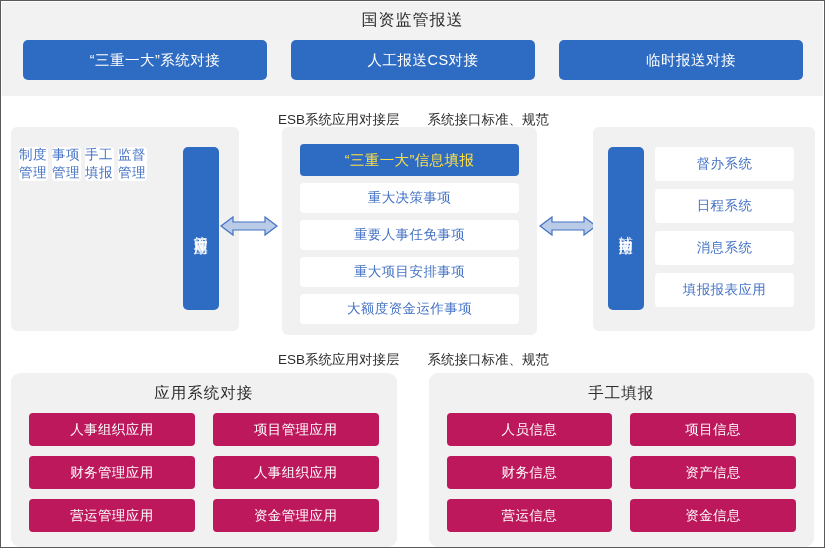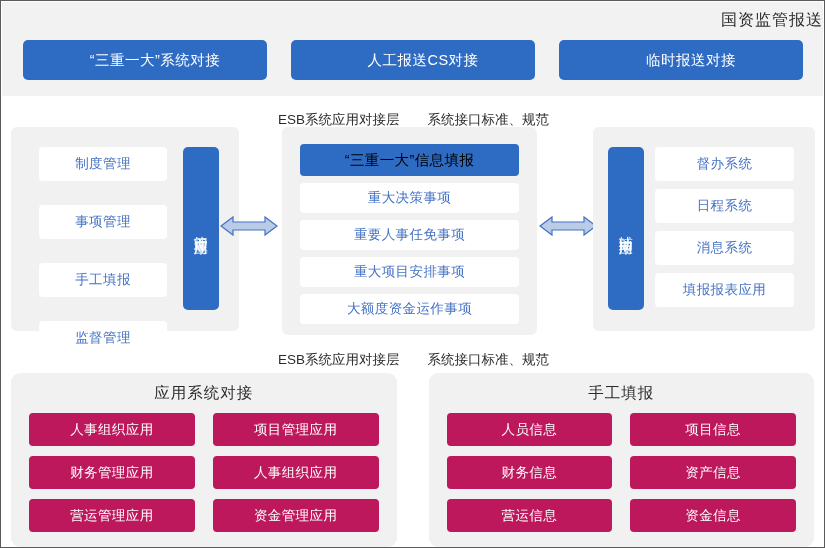--- a/index.html
+++ b/index.html
@@ -35,7 +35,7 @@
     top: 8px;
     left: 0;
     width: 100%;
-    text-align: right;
+    text-align: center;
     font-size: 16px;
     color: #2b2b2b;
     letter-spacing: 1px;

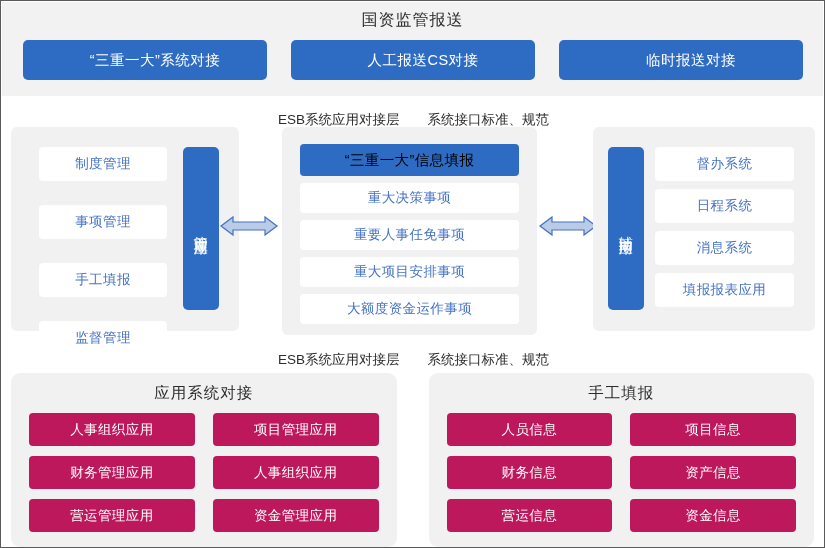--- a/index.html
+++ b/index.html
@@ -118,12 +118,12 @@
   
   .left-col {
     position: absolute;
-    left: 28px;
+    left: 8px;
     top: 20px;
     width: 128px;
     display: flex;
-    flex-direction: column;
-    gap: 24px;
+    flex-direction: row;
+    gap: 4px;
   }
   .left-col .item { height: 34px; }
 

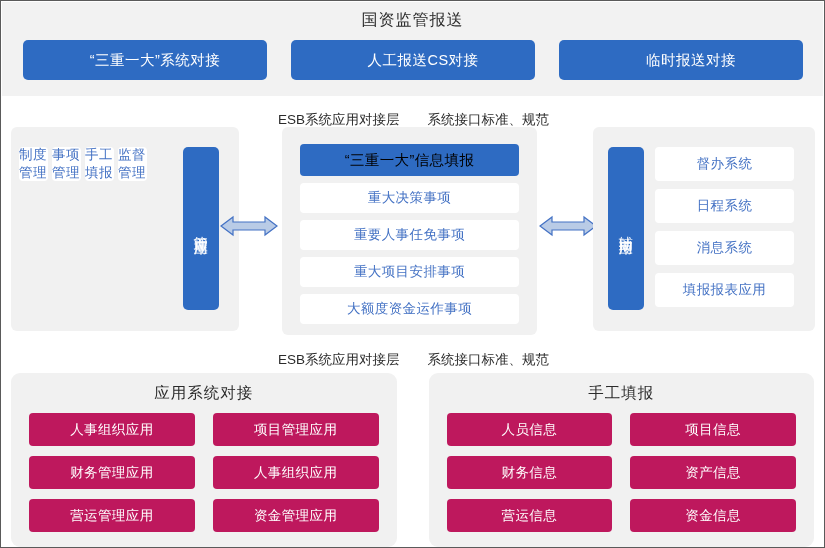--- a/index.html
+++ b/index.html
@@ -111,7 +111,7 @@
   }
   .item.accent {
     background: #2e6bc2;
-    color: #000000;
+    color: #fde047;
     font-size: 14.5px;
   }
 

